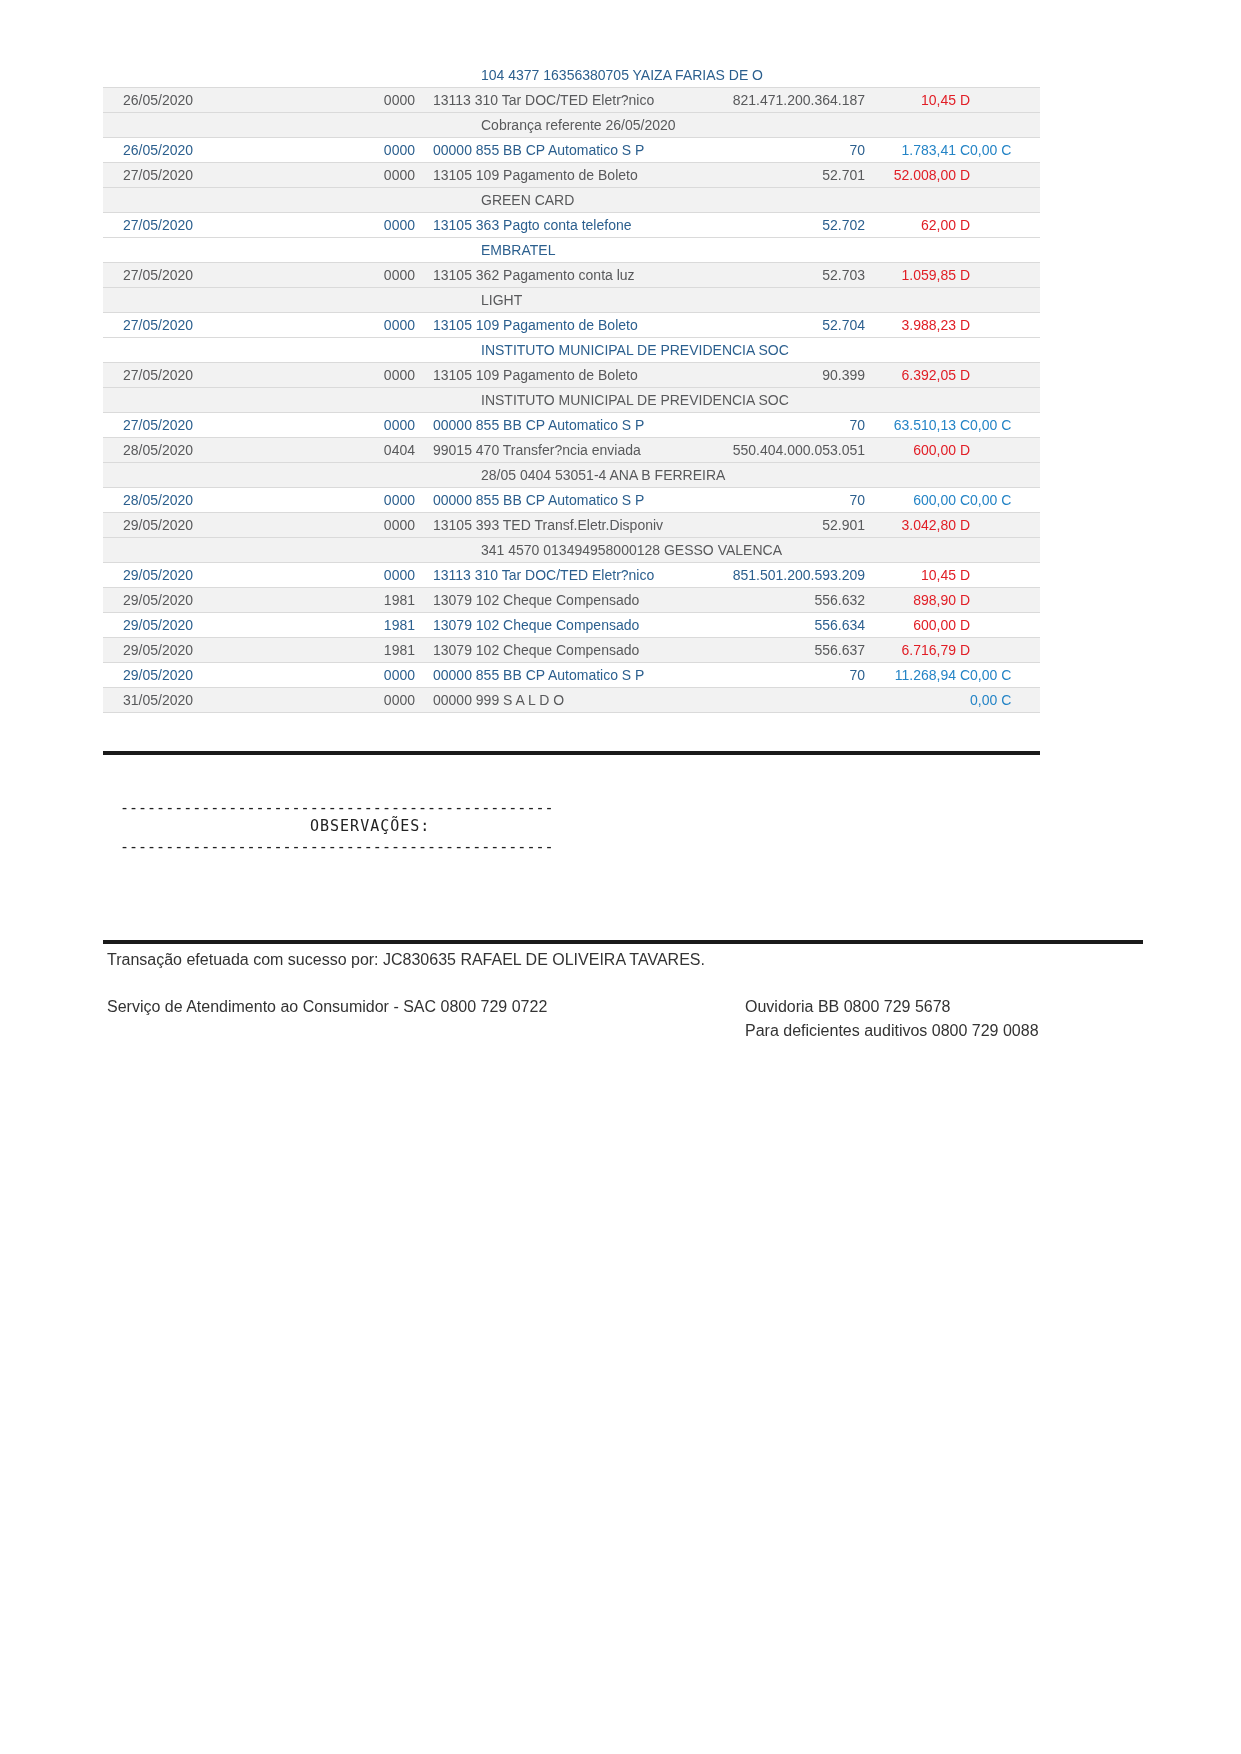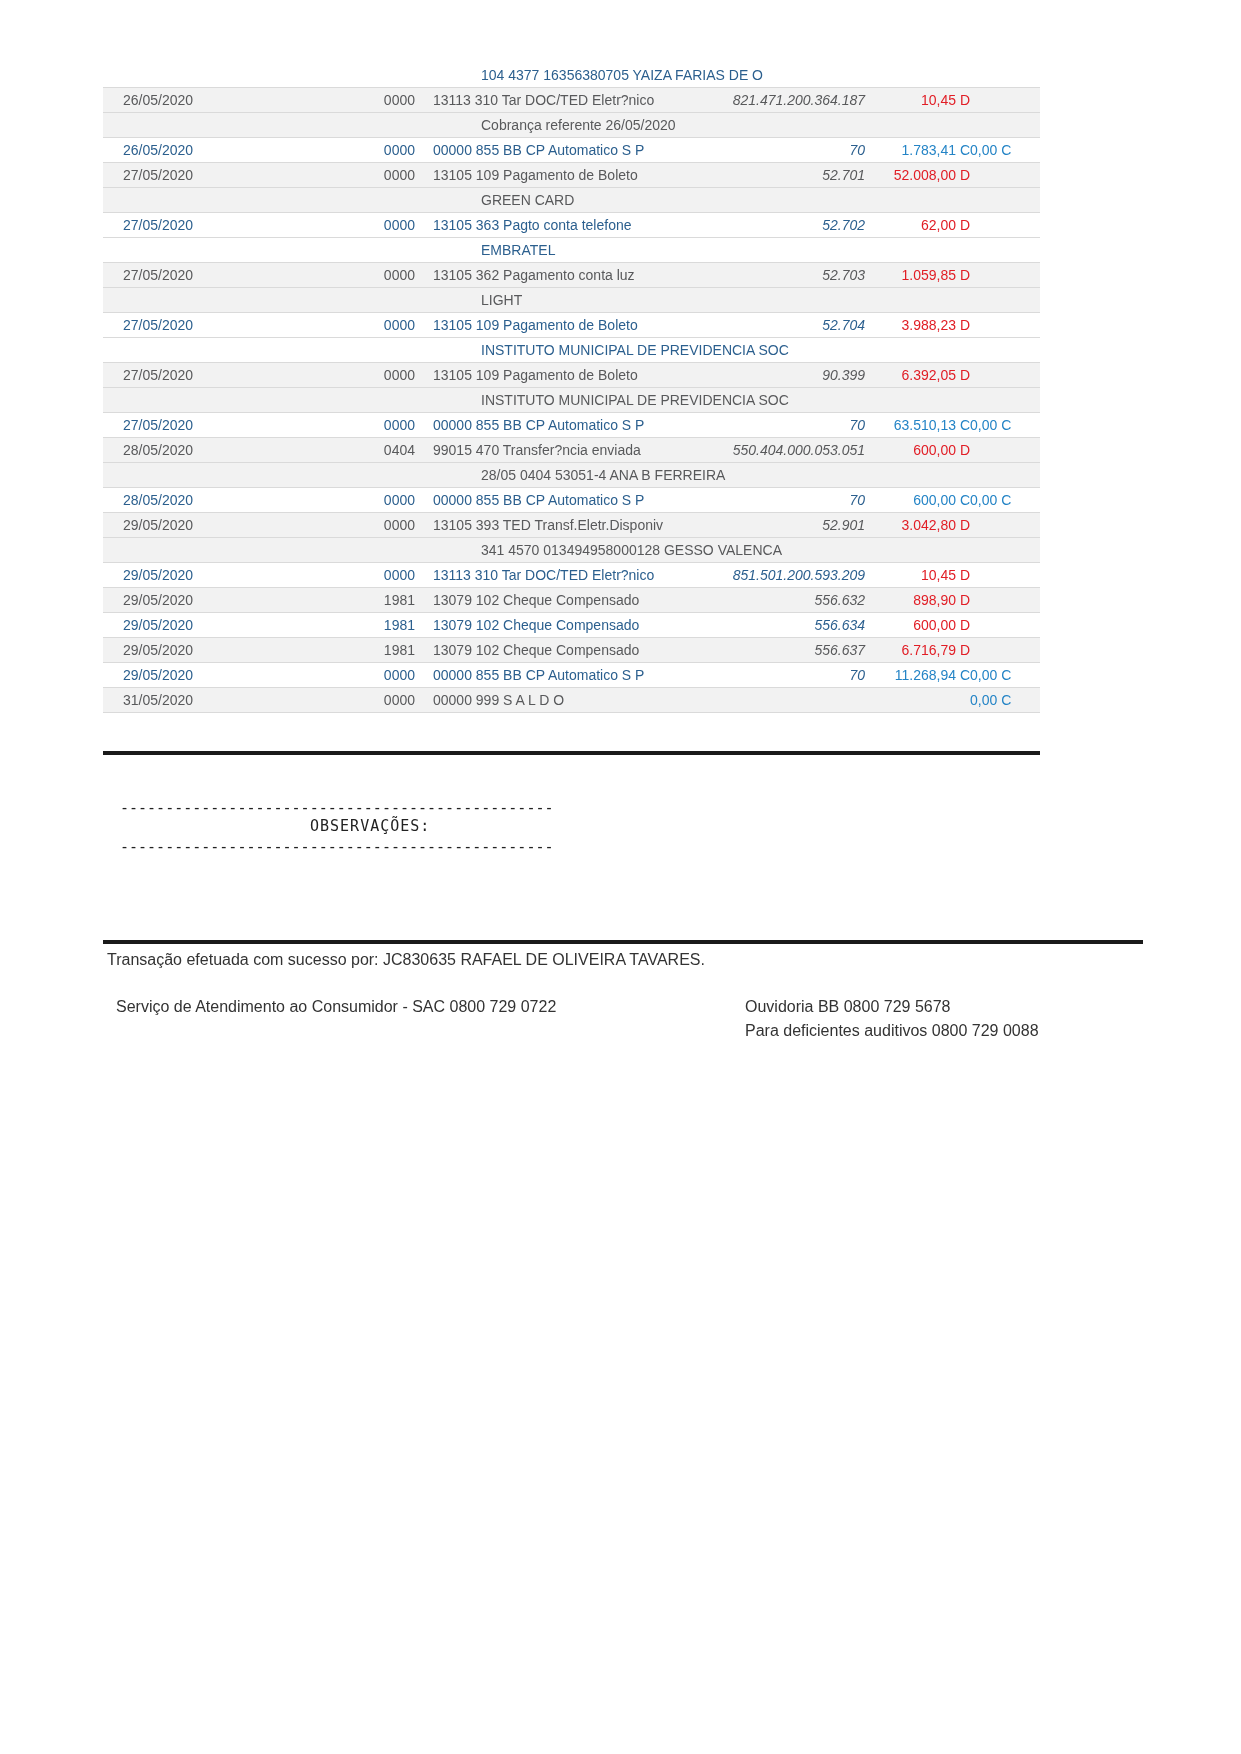--- a/index.html
+++ b/index.html
@@ -23,7 +23,7 @@
   .c-date { width:252px; padding-left:20px; }
   .c-ag   { width:60px;  text-align:right; }
   .c-desc { width:265px; padding-left:18px; }
-  .c-doc  { width:185px; text-align:right;font-style:italic; }
+  .c-doc  { width:185px; text-align:right; }
   .c-val  { width:105px; text-align:right; }
   .c-bal  { width:54px;  text-align:left; color:var(--lightblue); }
   .c-cont { padding-left:378px; }

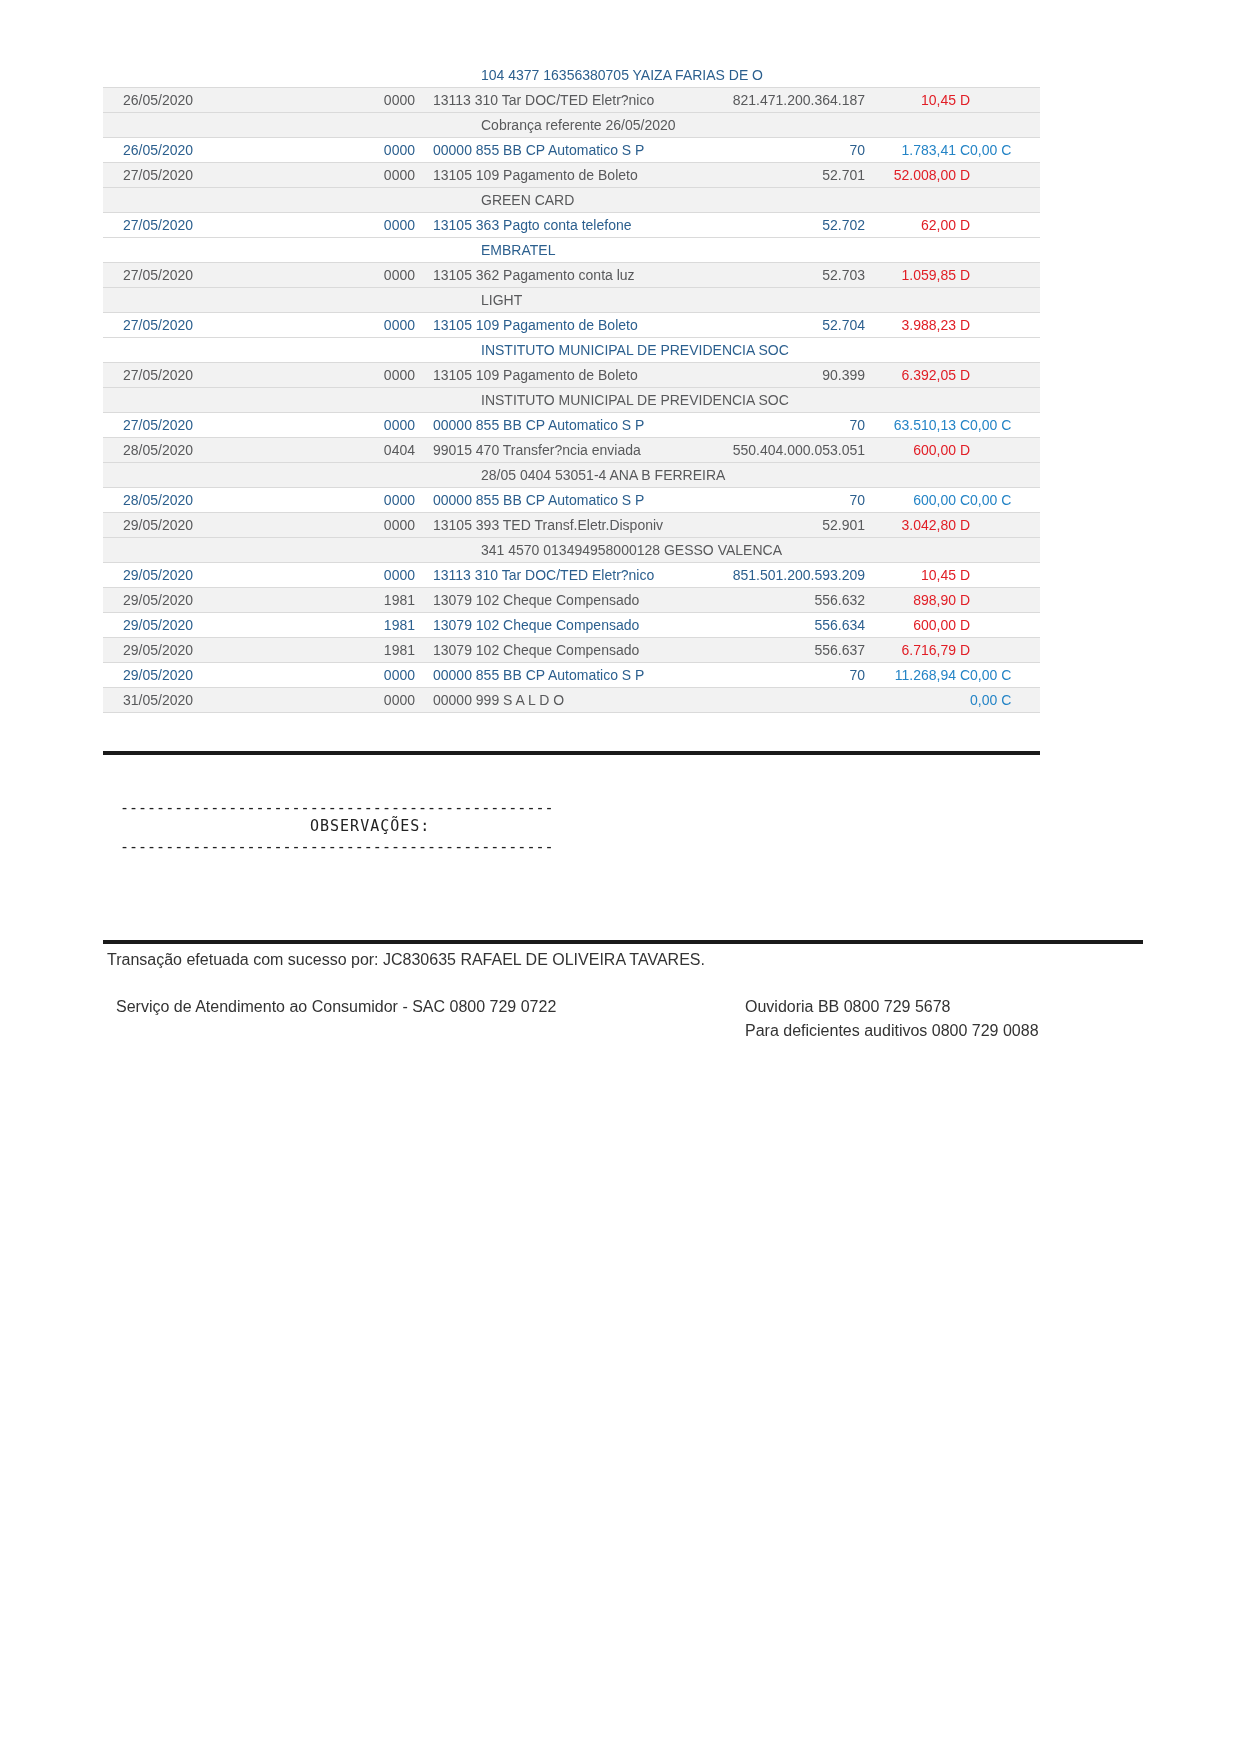--- a/index.html
+++ b/index.html
@@ -38,7 +38,7 @@
   .obs-label { position:absolute; left:310px; top:817px; letter-spacing:1px;text-align:right; }
   .ftxt { position:absolute; font-size:16px; color:var(--footer); white-space:nowrap; }
   .t1 { left:107px; top:951px; }
-  .t2 { left:116px; top:998px; }
+  .t2 { left:107px; top:998px; }
   .t3 { left:745px; top:998px; }
   .t4 { left:745px; top:1022px; }
 </style>

